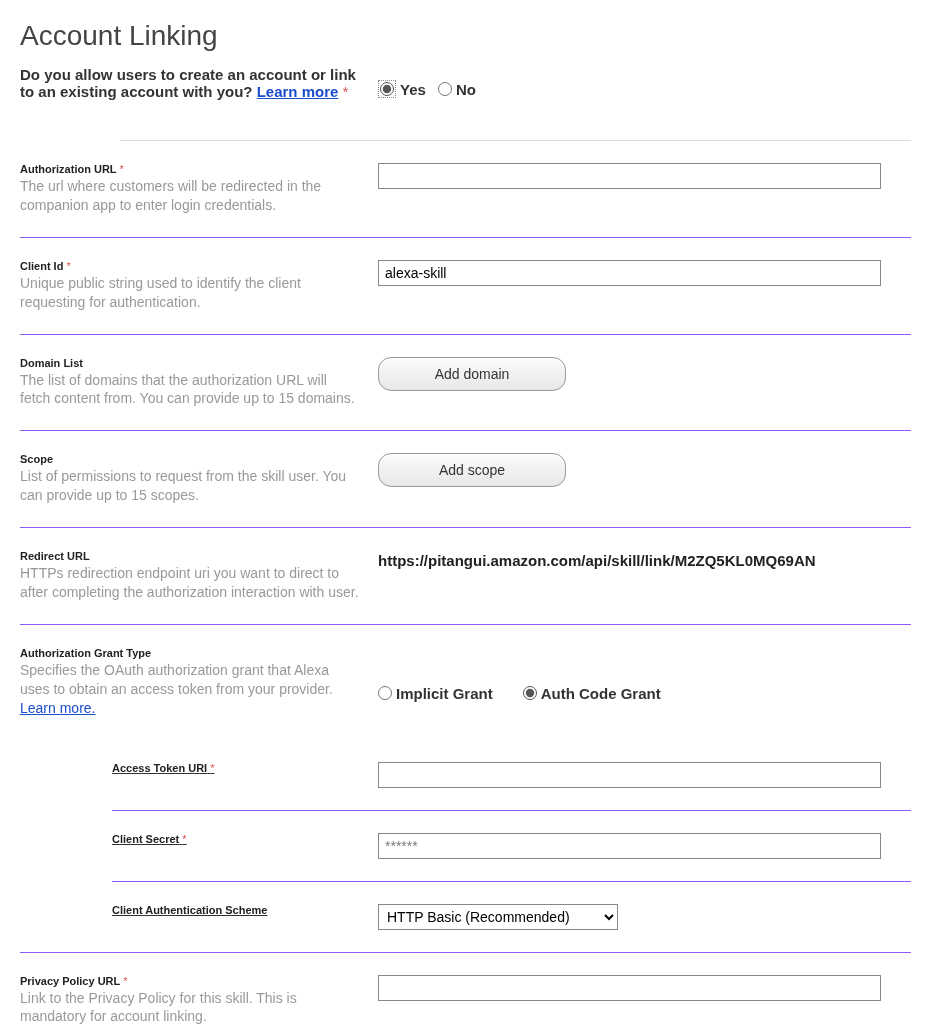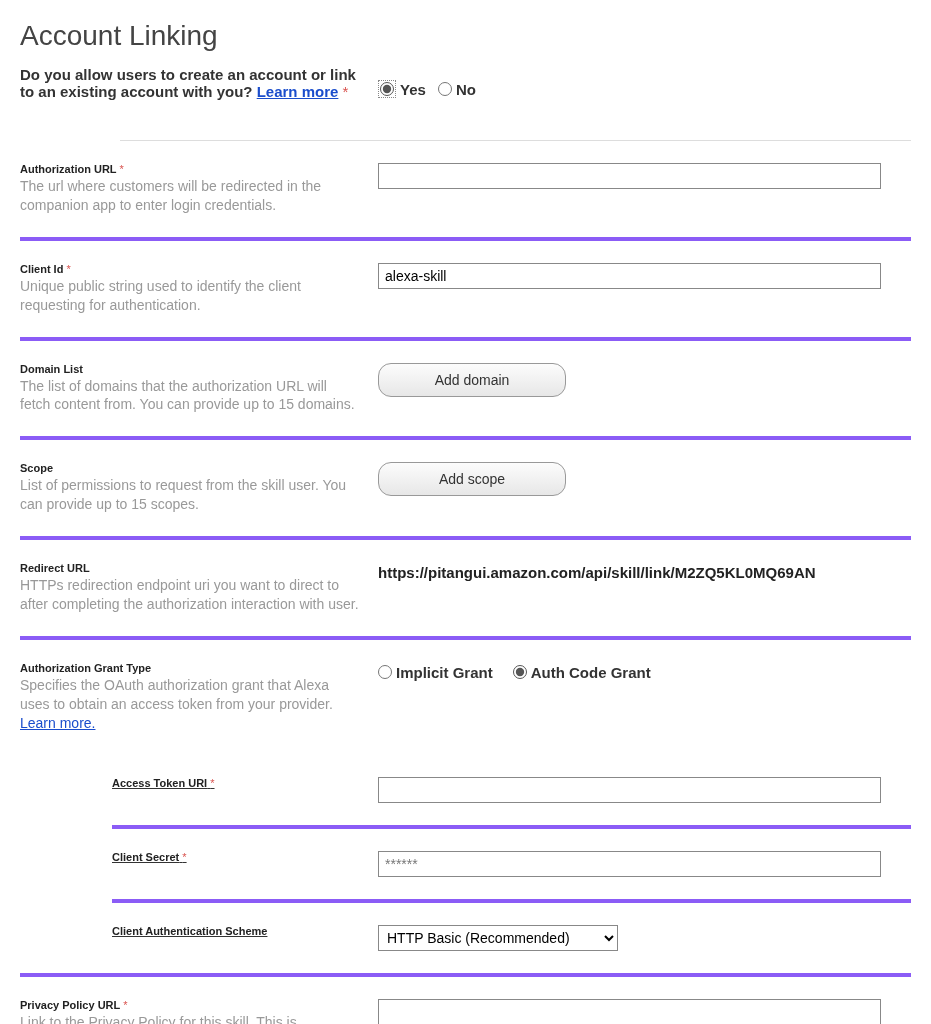--- a/index.html
+++ b/index.html
@@ -68,7 +68,7 @@
     }
     .section {
       display: flex;
-      border-top: 4px solid #8b5cf6;
+      border-top: 1px solid #8b5cf6;
       padding-top: 0;
       margin-top: 0;
     }

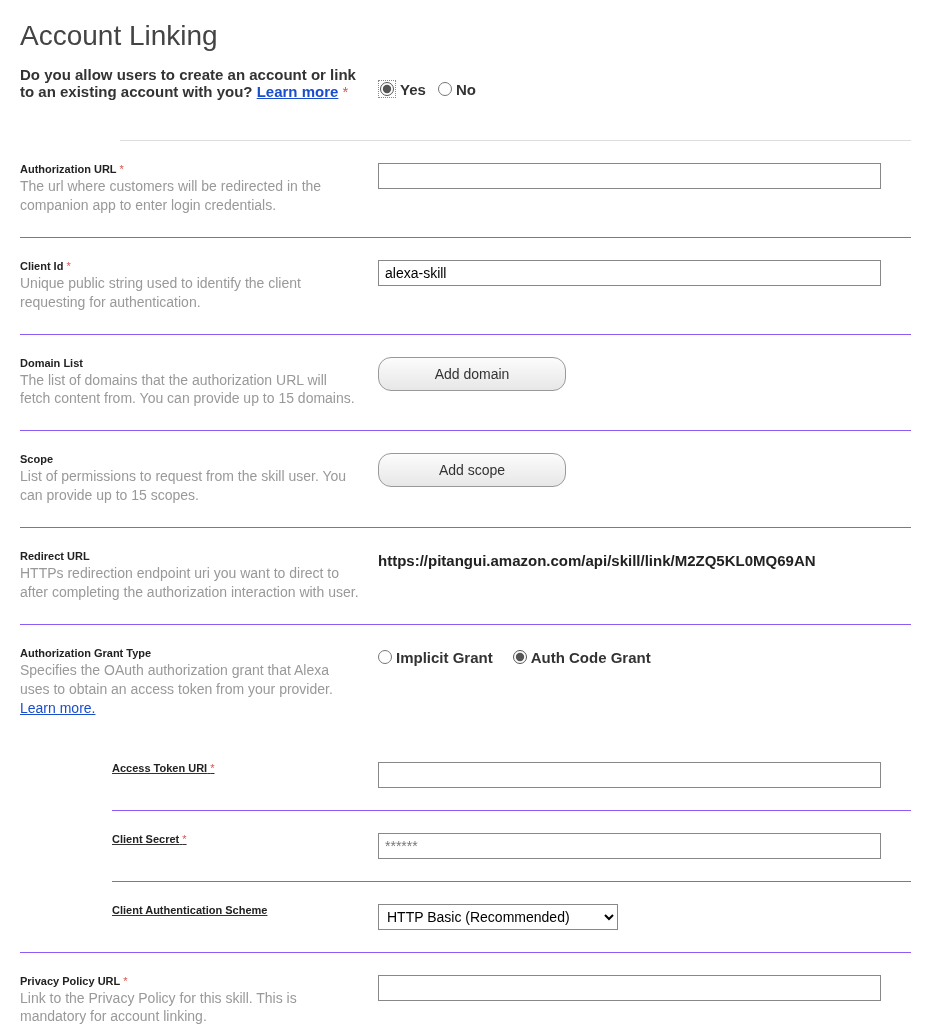--- a/index.html
+++ b/index.html
@@ -142,10 +142,11 @@
     .inline-radio-row {
       display: flex;
       align-items: center;
-      gap: 12px;
+      gap: 22px;
       font-weight: 700;
       font-size: 15px;
       padding-top: 2px;
+      margin-top: 36px;
     }
     .inline-radio-row label {
       display: flex;

